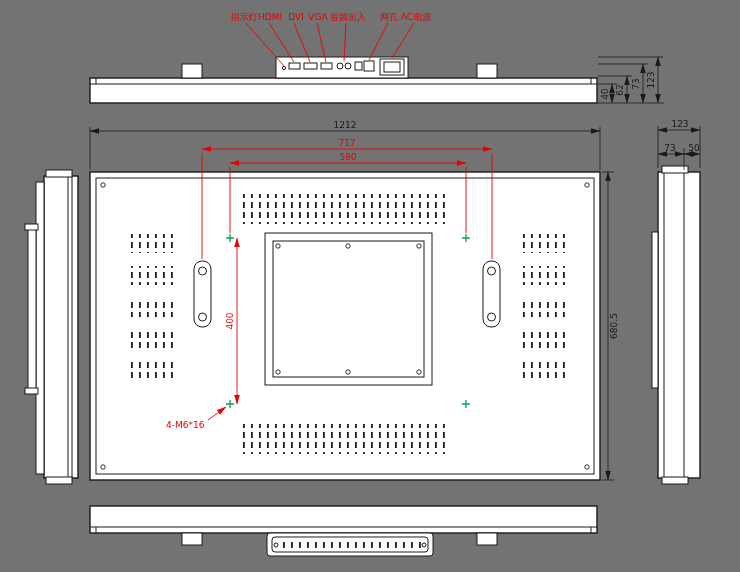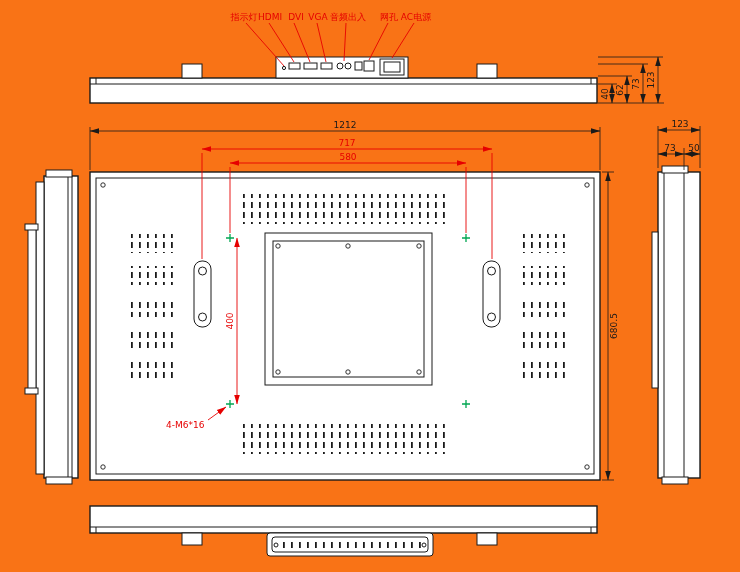--- a/index.html
+++ b/index.html
@@ -9,7 +9,7 @@
     --bg:#ffffff;
   }
   html,body{margin:0;padding:0;background:var(--bg);}
-  .stage{width:740px;height:572px;background:#f97316;overflow:hidden;}
+  .stage{width:740px;height:572px;background:#737373;overflow:hidden;}
   svg{display:block;}
   svg text{font-family:"DejaVu Sans","Liberation Sans",sans-serif;font-size:9px;fill:var(--line);}
   .t-red{fill:var(--dim_red);}

